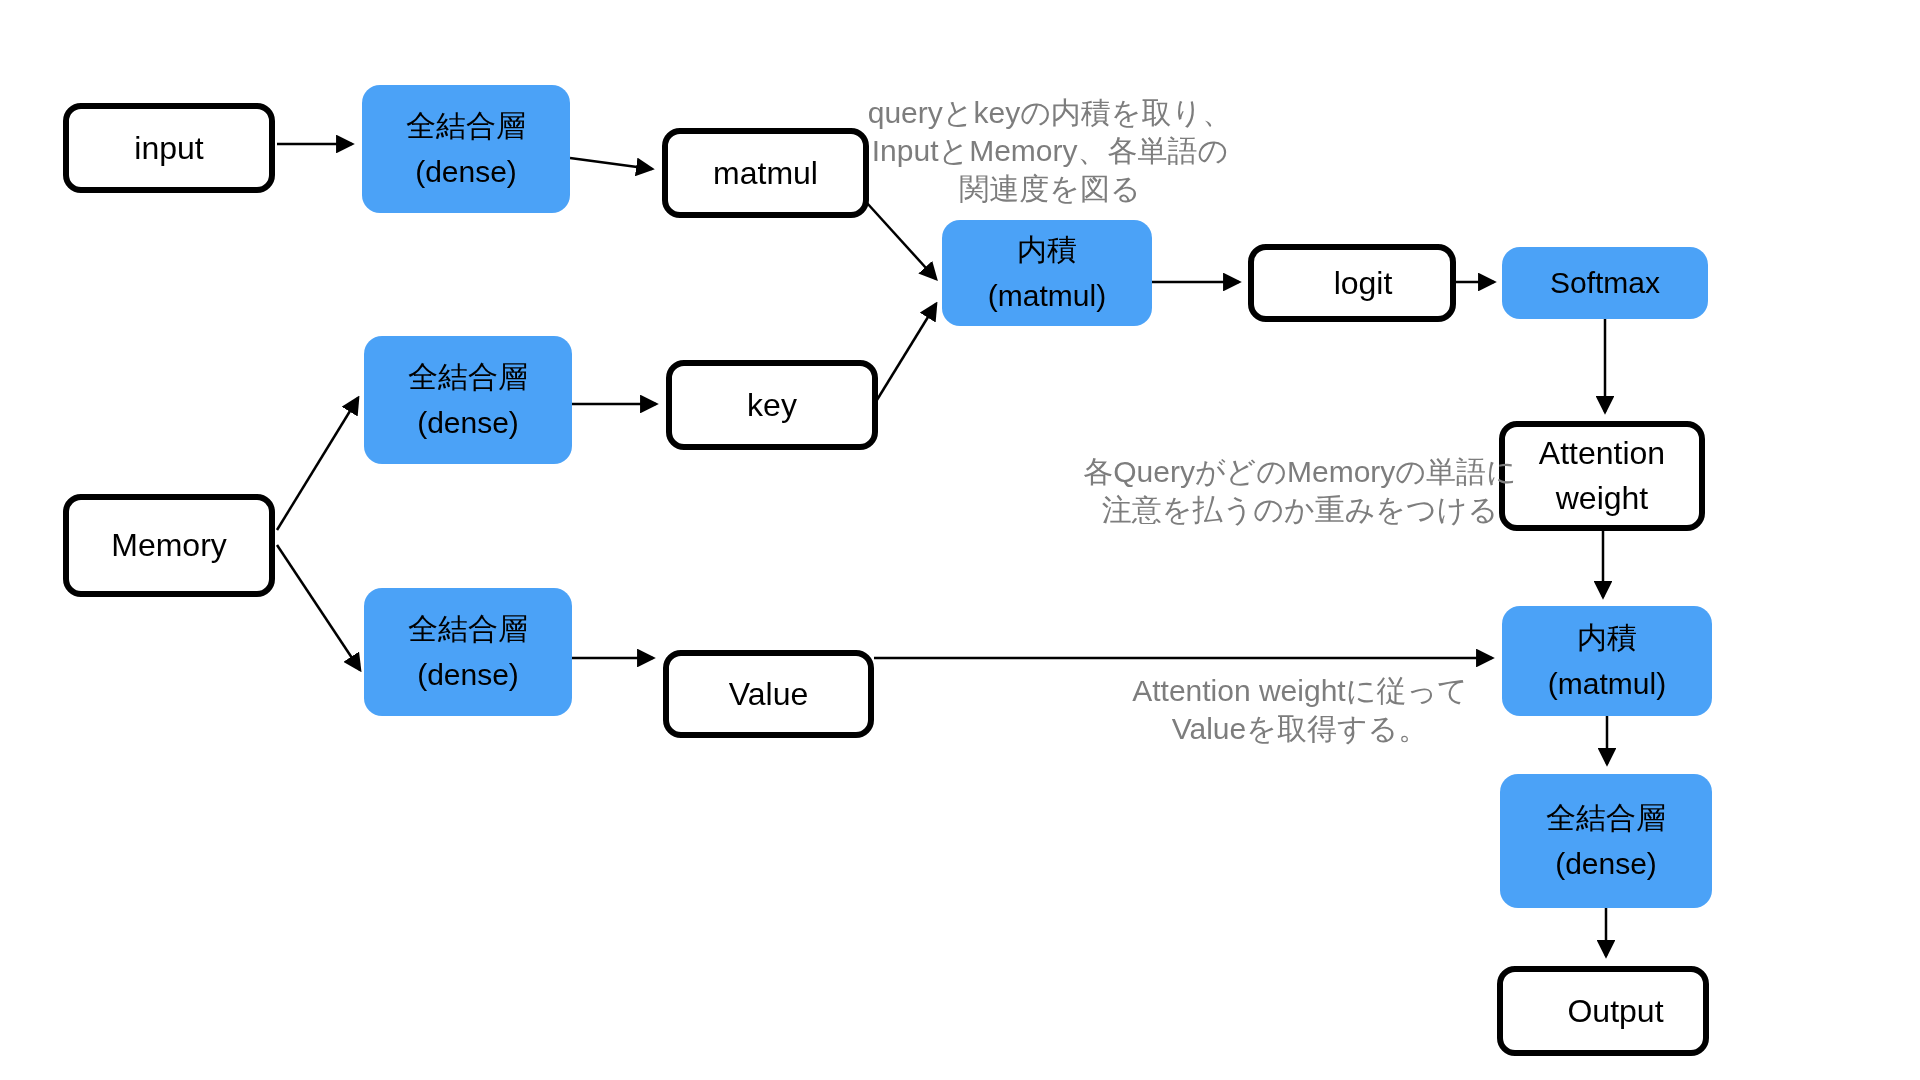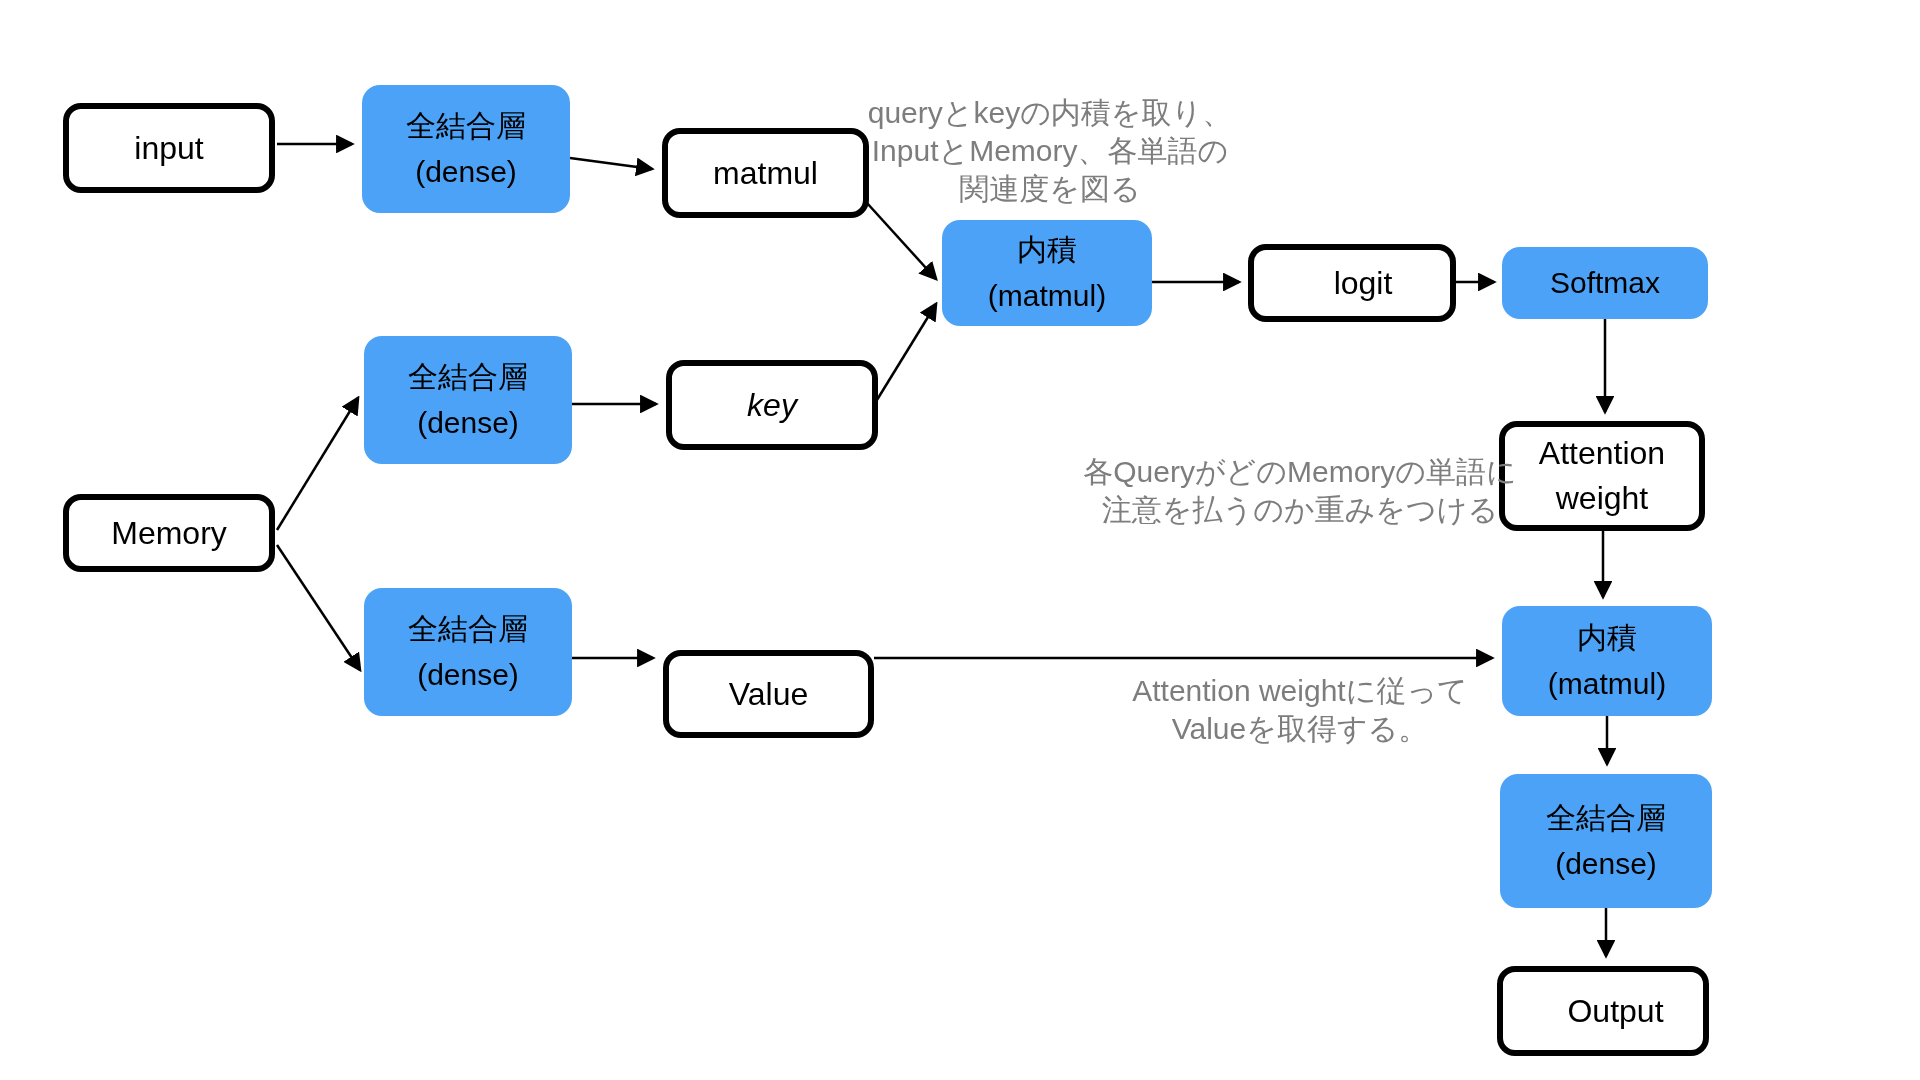--- a/index.html
+++ b/index.html
@@ -102,7 +102,7 @@
     <span class="label">Memory</span>
   </div>
 
-  <div class="node node--outline" style="left:666px; top:360px; width:212px; height:90px;font-style:italic;">
+  <div class="node node--outline" style="left:666px; top:360px; width:212px; height:90px;">
     <span class="label">key</span>
   </div>
 

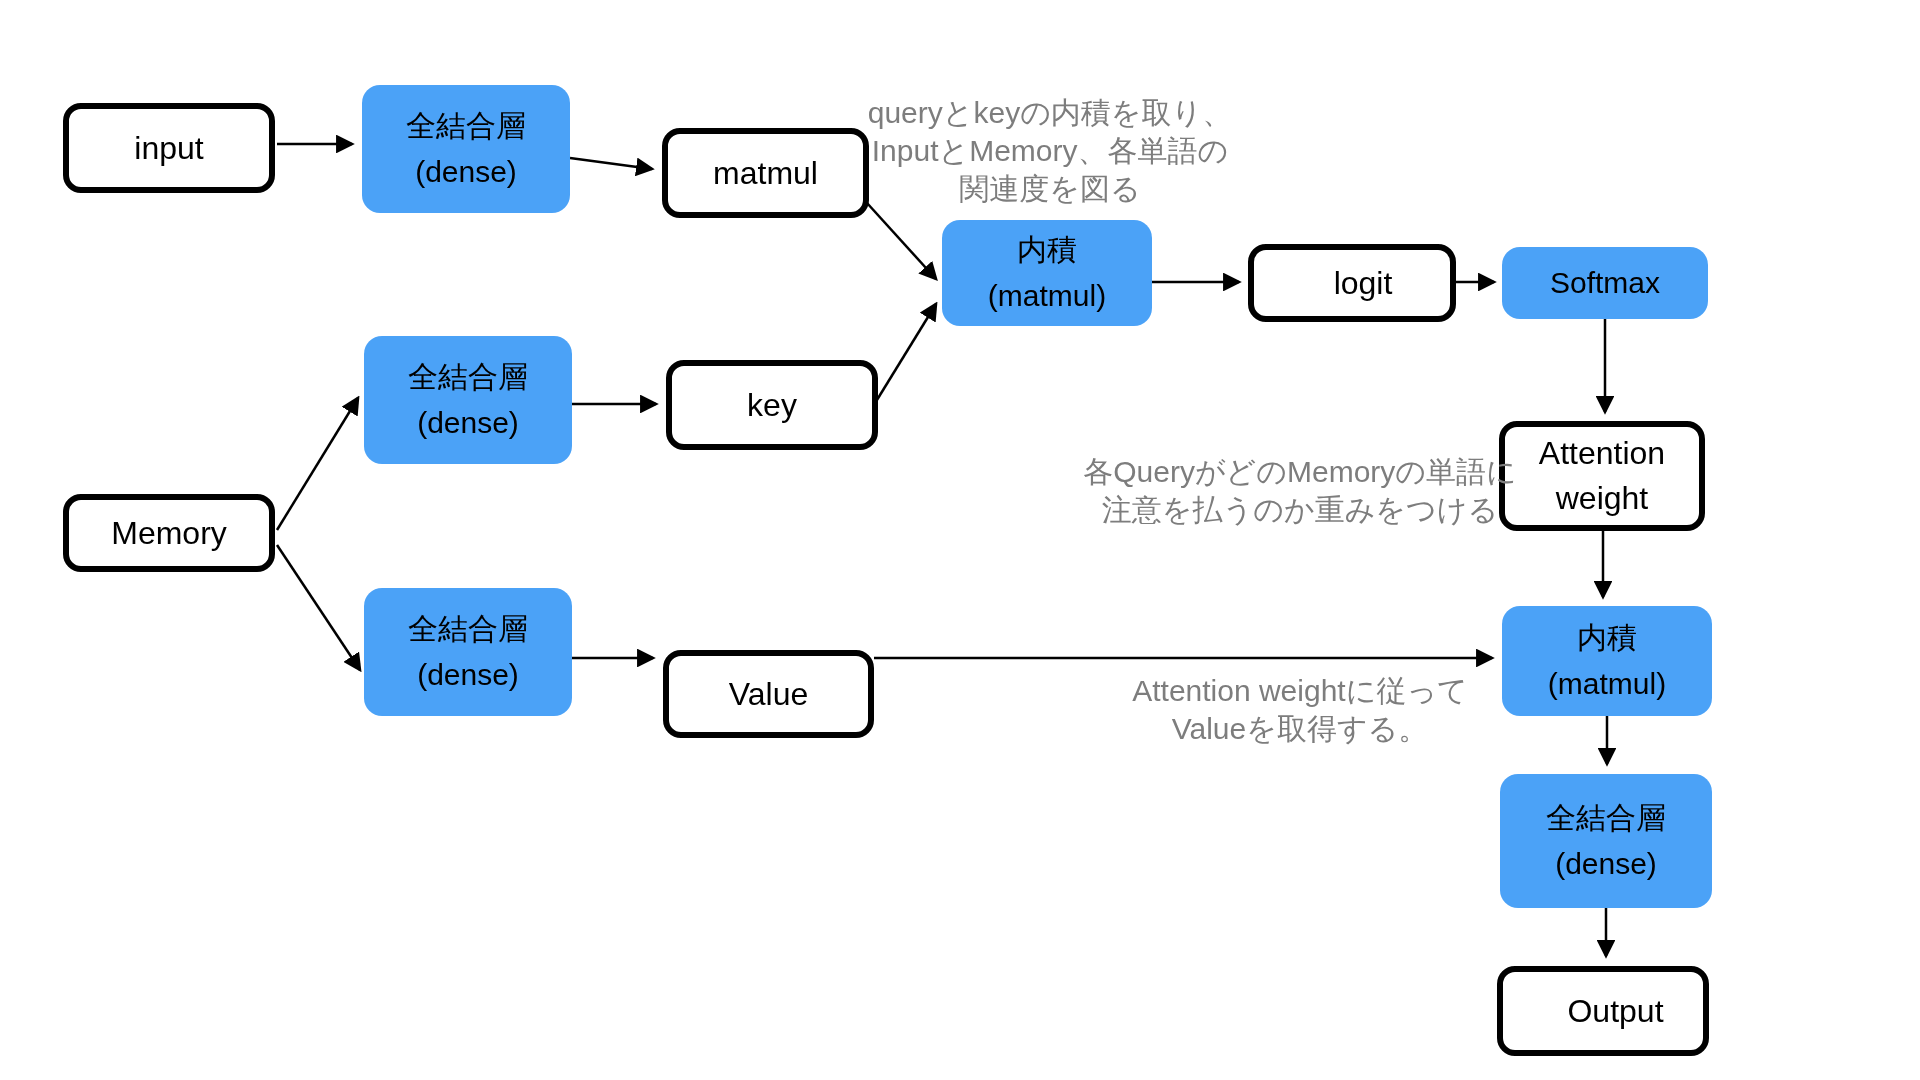--- a/index.html
+++ b/index.html
@@ -98,7 +98,7 @@
     <span class="label">matmul</span>
   </div>
 
-  <div class="node node--outline" style="left:63px; top:494px; width:212px; height:78px;align-items:center;">
+  <div class="node node--outline" style="left:63px; top:494px; width:212px; height:103px;align-items:center;">
     <span class="label">Memory</span>
   </div>
 

